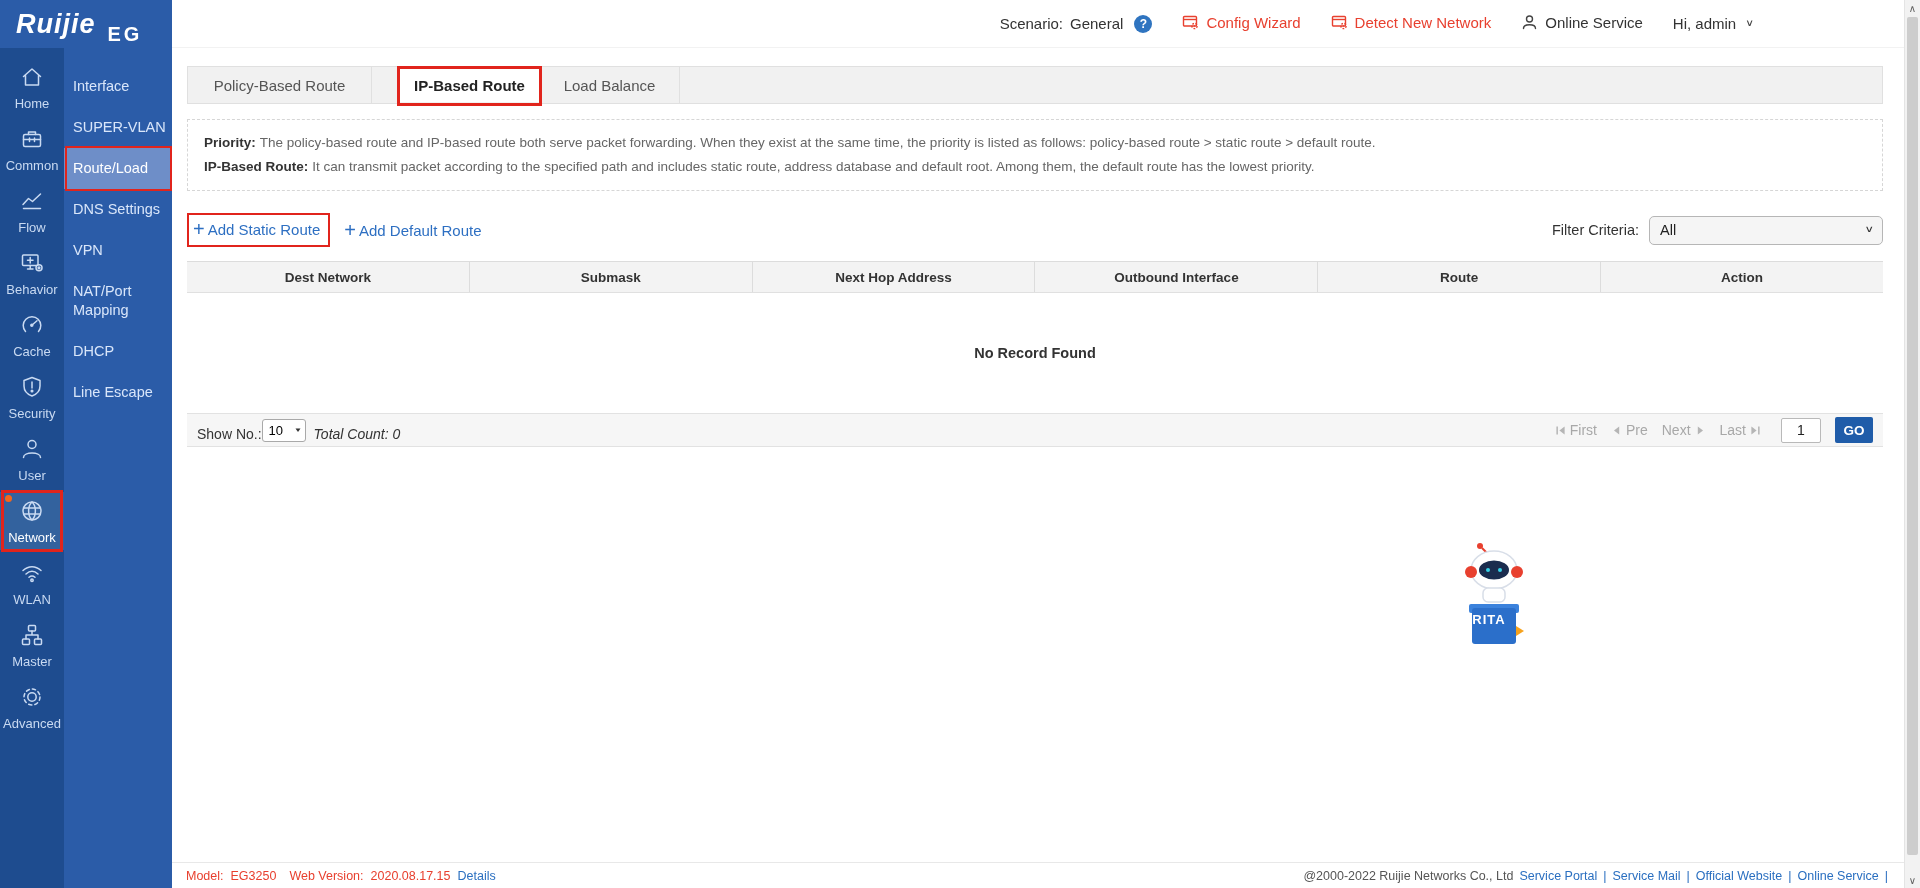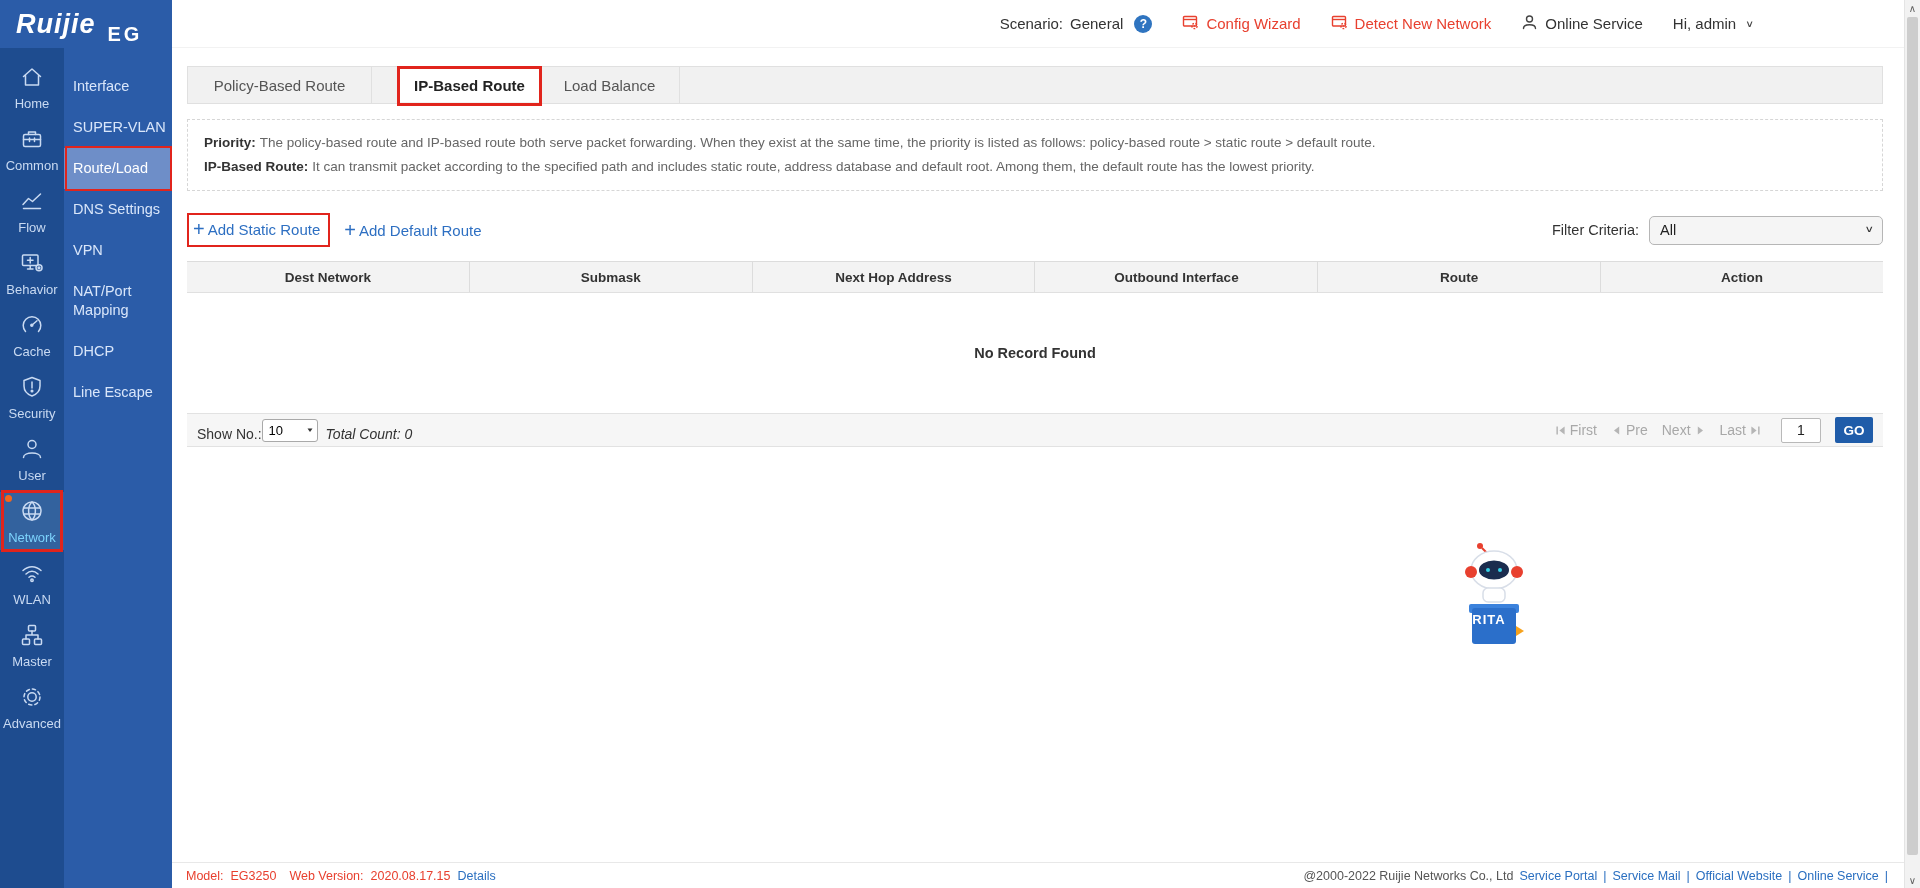--- a/index.html
+++ b/index.html
@@ -17,7 +17,7 @@
   .topbar { position:absolute; left:172px; top:0; right:16px; height:48px; background:#fff;
             display:flex; align-items:center; justify-content:flex-end; gap:30px; padding-right:150px;
             font-size:15px; color:#333; border-bottom:1px solid #f2f2f2; }
-  .tb-item { display:flex; align-items:center; gap:7px; white-space:nowrap; cursor:pointer; }
+  .tb-item { display:flex; gap:7px; white-space:nowrap; cursor:pointer; }
   .tb-item.red { color:#e8402f; }
   .help { width:18px; height:18px; border-radius:50%; background:#2f74c0; color:#fff; font-size:12px;
           font-weight:bold; display:inline-flex; align-items:center; justify-content:center; margin-left:4px; }

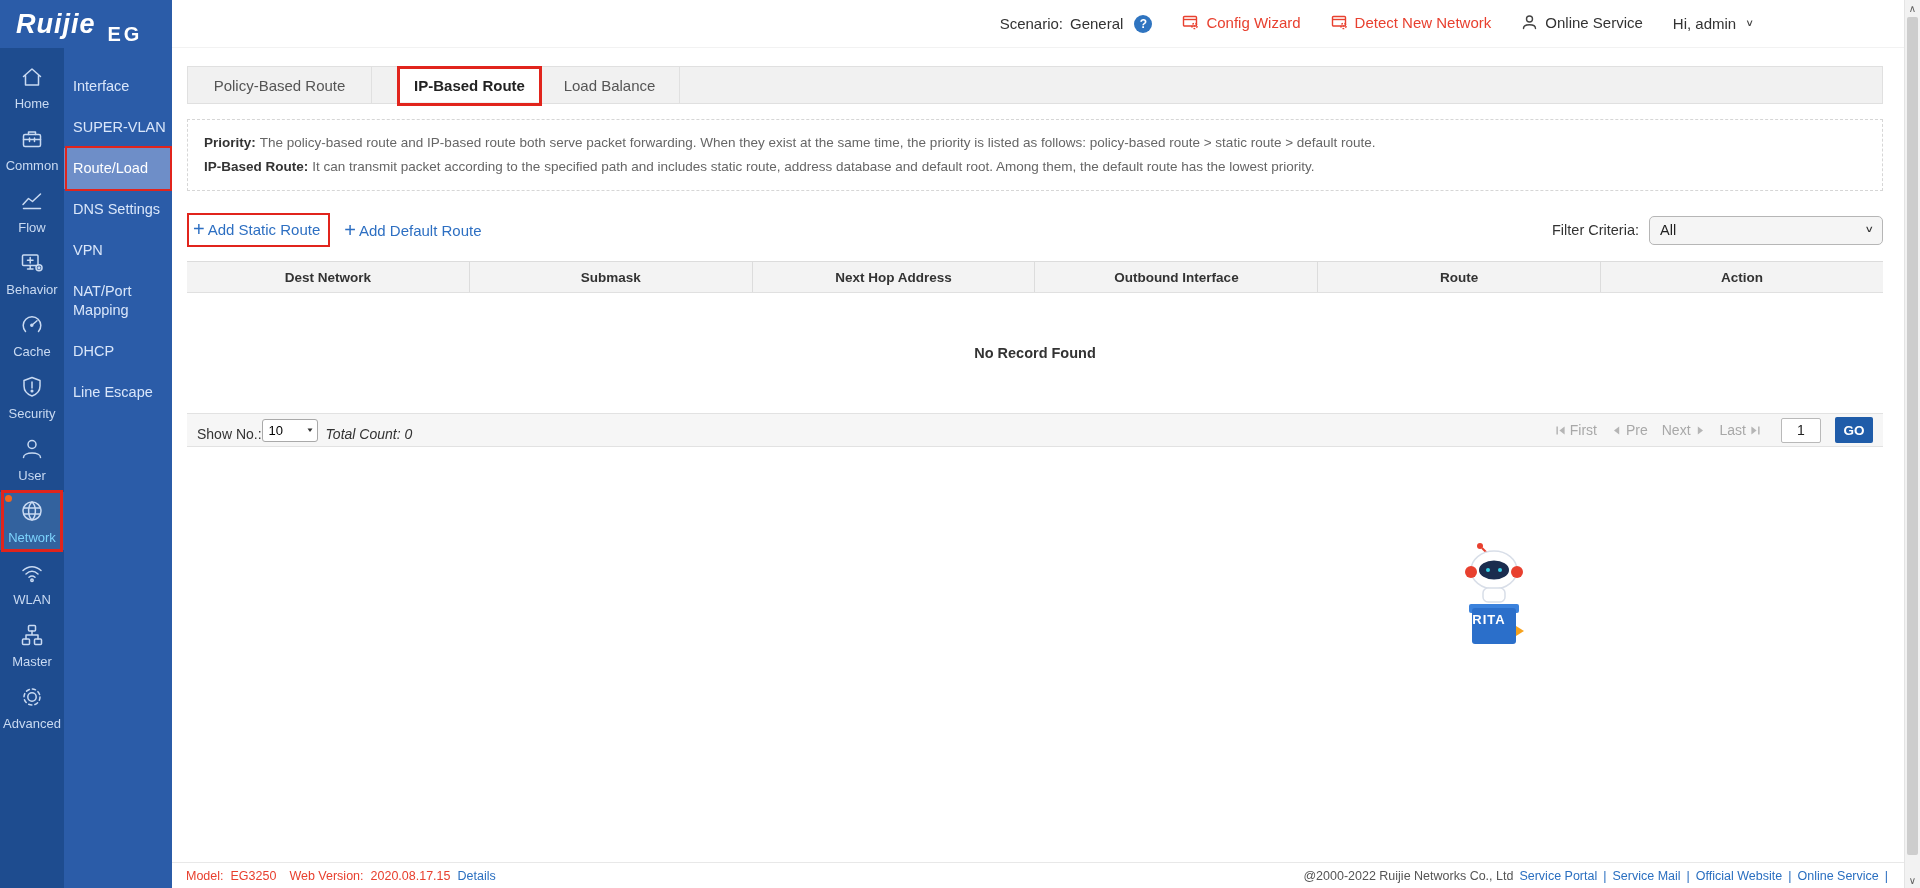--- a/index.html
+++ b/index.html
@@ -89,7 +89,7 @@
   .pagebar { height:34px; background:#f6f6f6; border-top:1px solid #e2e2e2; border-bottom:1px solid #e2e2e2;
              display:flex; align-items:center; justify-content:space-between; padding:0 10px 0 10px; font-size:14px; }
   .pb-left { display:flex; align-items:flex-end; gap:0; color:#333; }
-  select.show-select { appearance:none; -webkit-appearance:none; width:56px; height:23px; border:1px solid #a9a9a9;
+  select.show-select { appearance:none; -webkit-appearance:none; width:44px; height:23px; border:1px solid #a9a9a9;
         border-radius:3px; background:#fff; font-size:13px; padding:0 14px 0 6px; font-family:inherit; }
   .selwrap.show-wrap .sel-chev { right:5px; font-size:10px; }
   .total { margin-left:8px;font-style:italic; }

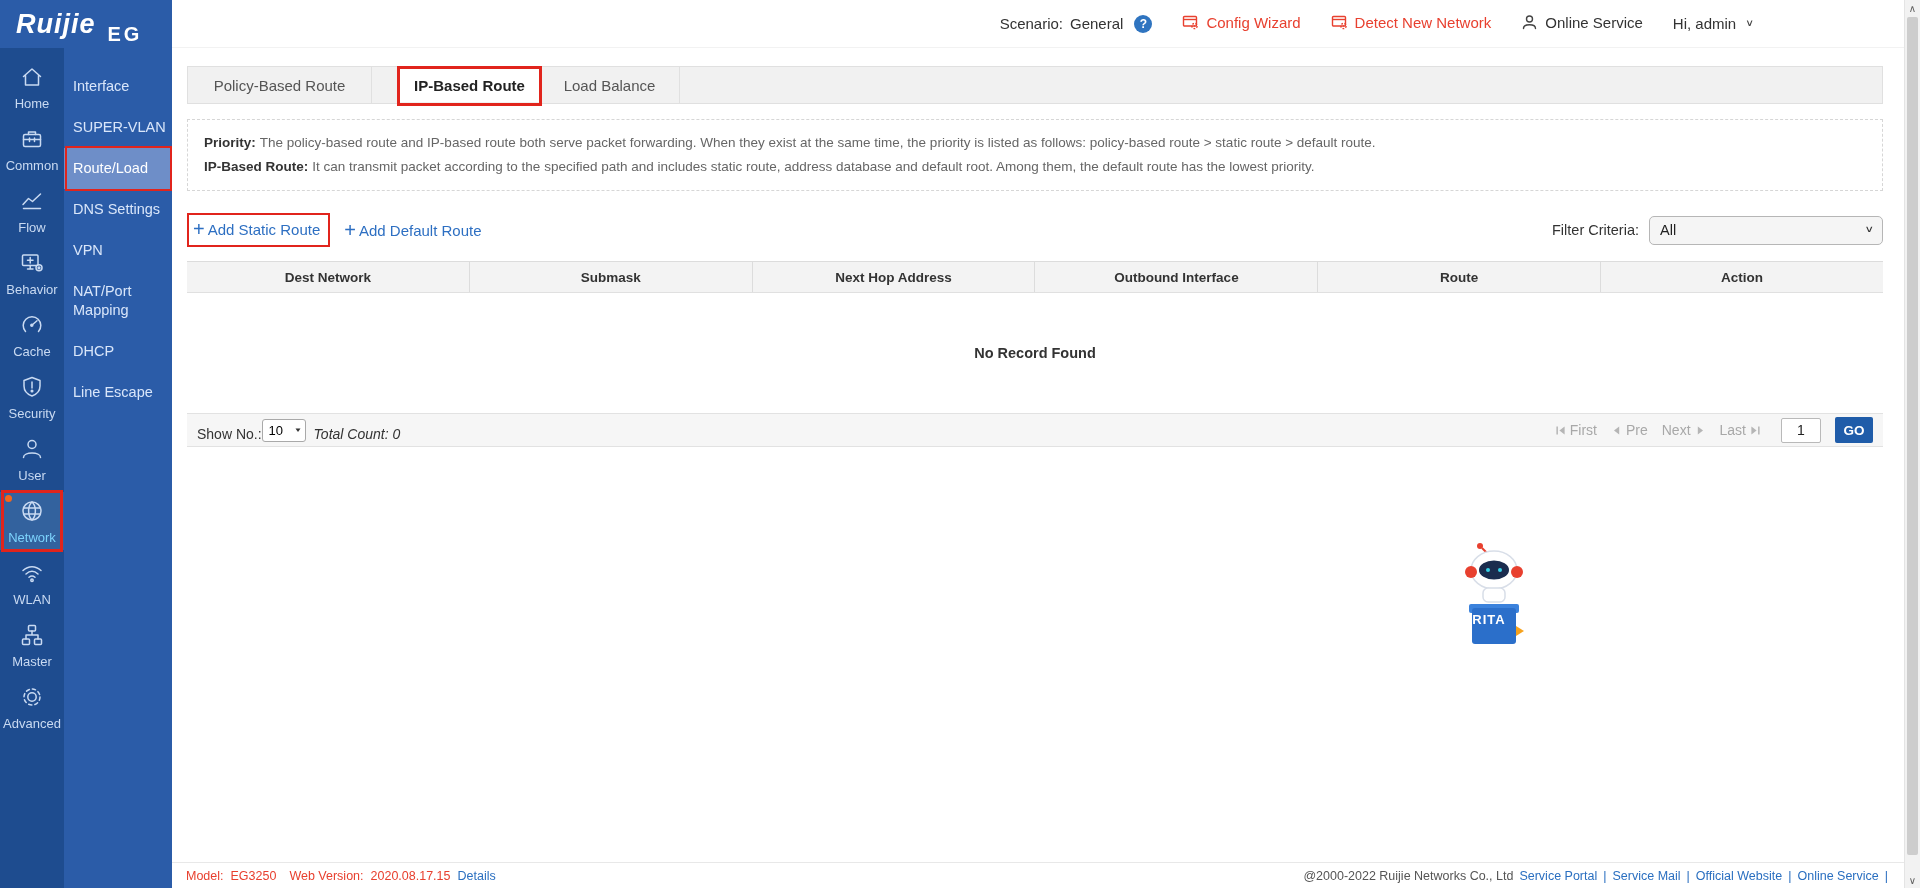--- a/index.html
+++ b/index.html
@@ -30,7 +30,7 @@
               align-items:center; justify-content:center; color:#c9daf2; font-size:13px; cursor:pointer; }
   .nav-item svg { stroke:#c9daf2; fill:none; stroke-width:1.5; stroke-linecap:round; stroke-linejoin:round; }
   .nav-item .lbl { margin-top:3px; }
-  .nav-item.selected { background:#33629e; color:#7dd3fc; }
+  .nav-item.selected { background:#33629e; color:#ffffff; }
   .nav-annotation { position:absolute; left:1px; right:1px; top:-2px; bottom:-2px;
                     border:3px solid #e1241c; pointer-events:none; }
   .nav-dot { position:absolute; left:5px; top:3px; width:7px; height:7px; border-radius:50%; background:#f2661e; }

